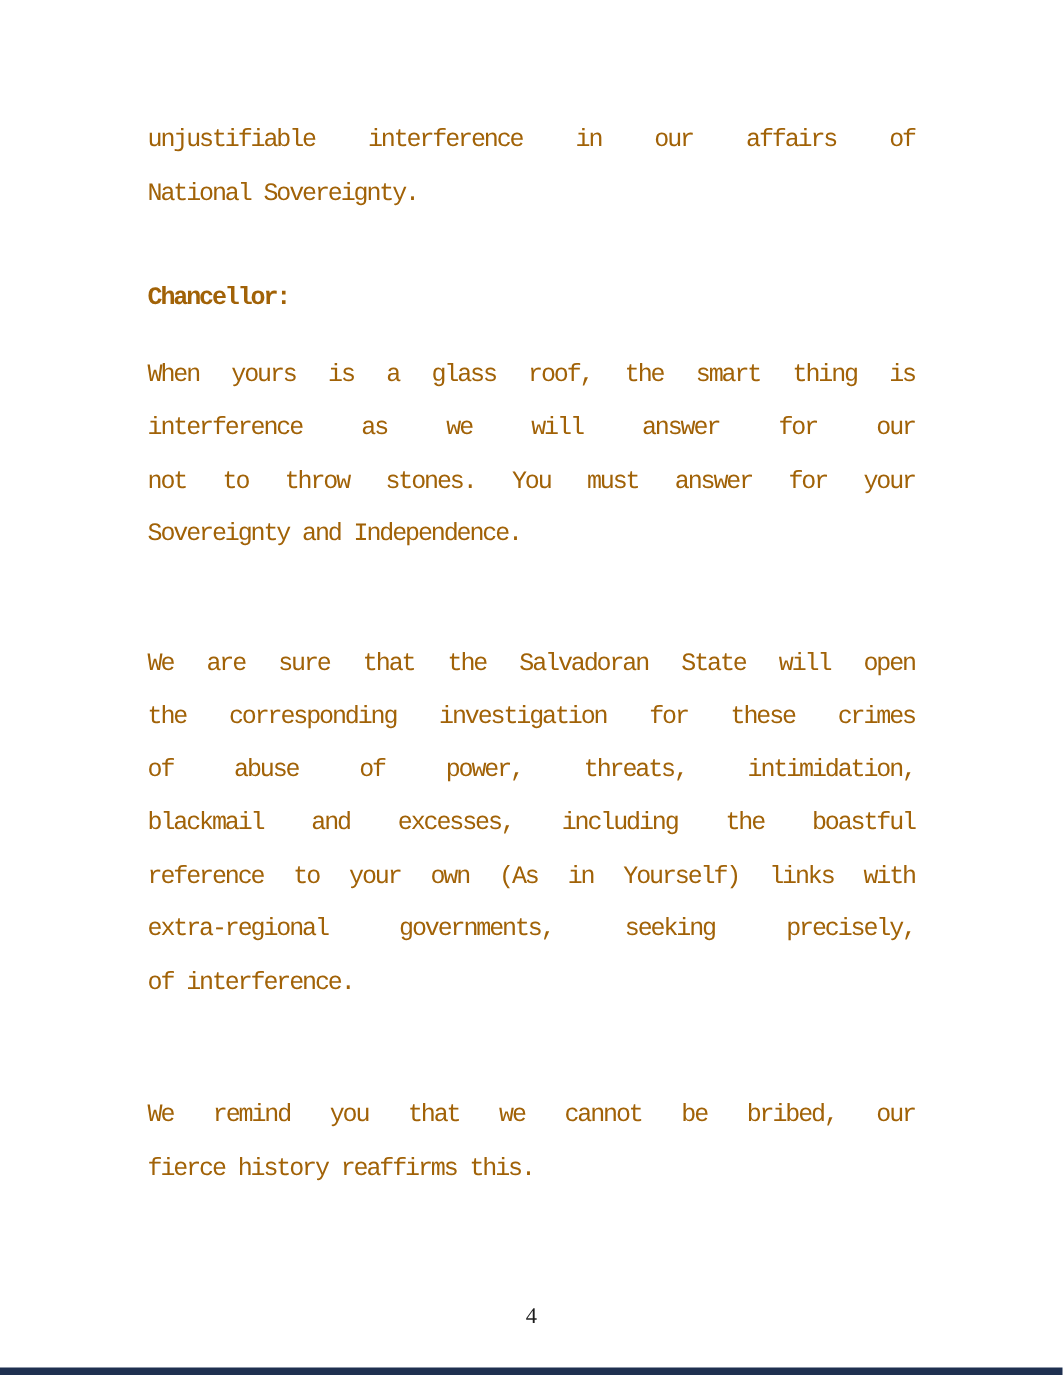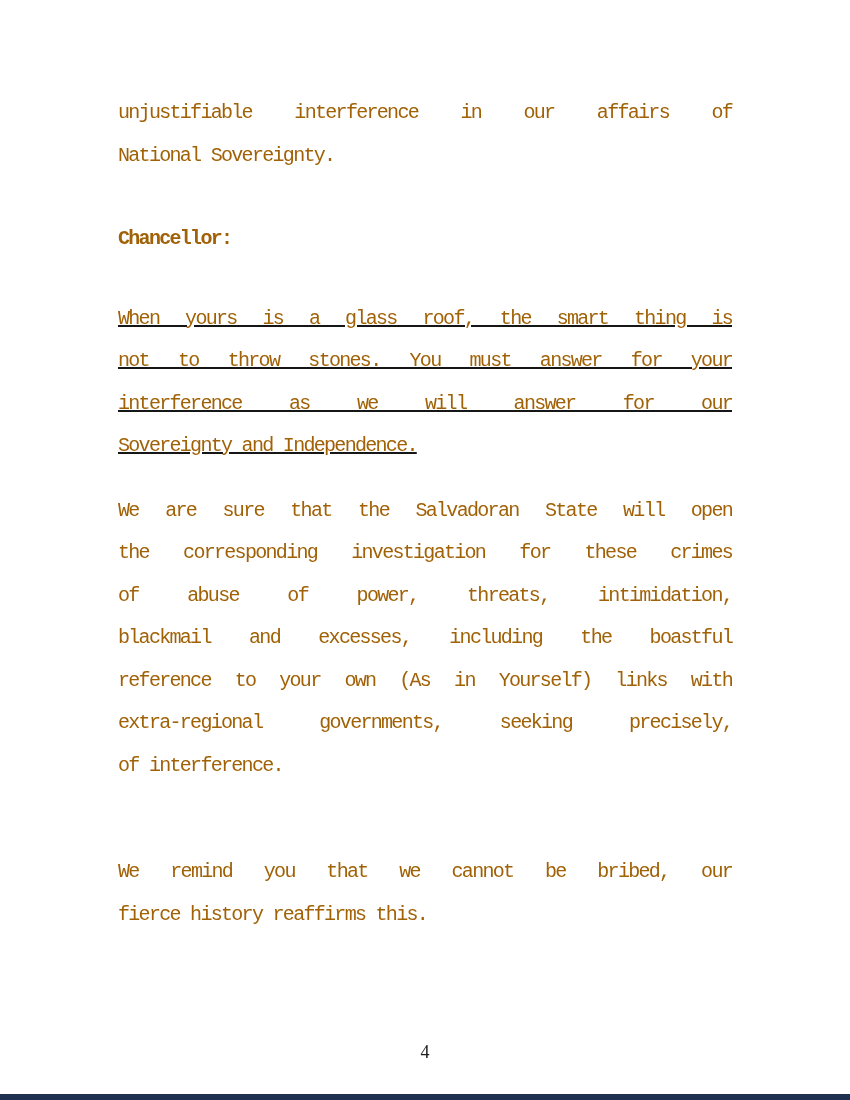--- a/index.html
+++ b/index.html
@@ -45,7 +45,7 @@
   
   .para + .para { margin-top: 42px; }
   .para:nth-child(2) { margin-top: 41px; }  
-  .para:nth-child(3) { margin-top: 37px; text-decoration: underline; }  
+  .para:nth-child(3) { margin-top: 19px; }  
   .para:nth-child(4) { margin-top: 22px; }
   .para:nth-child(5) { margin-top: 64px; }
   .footer {

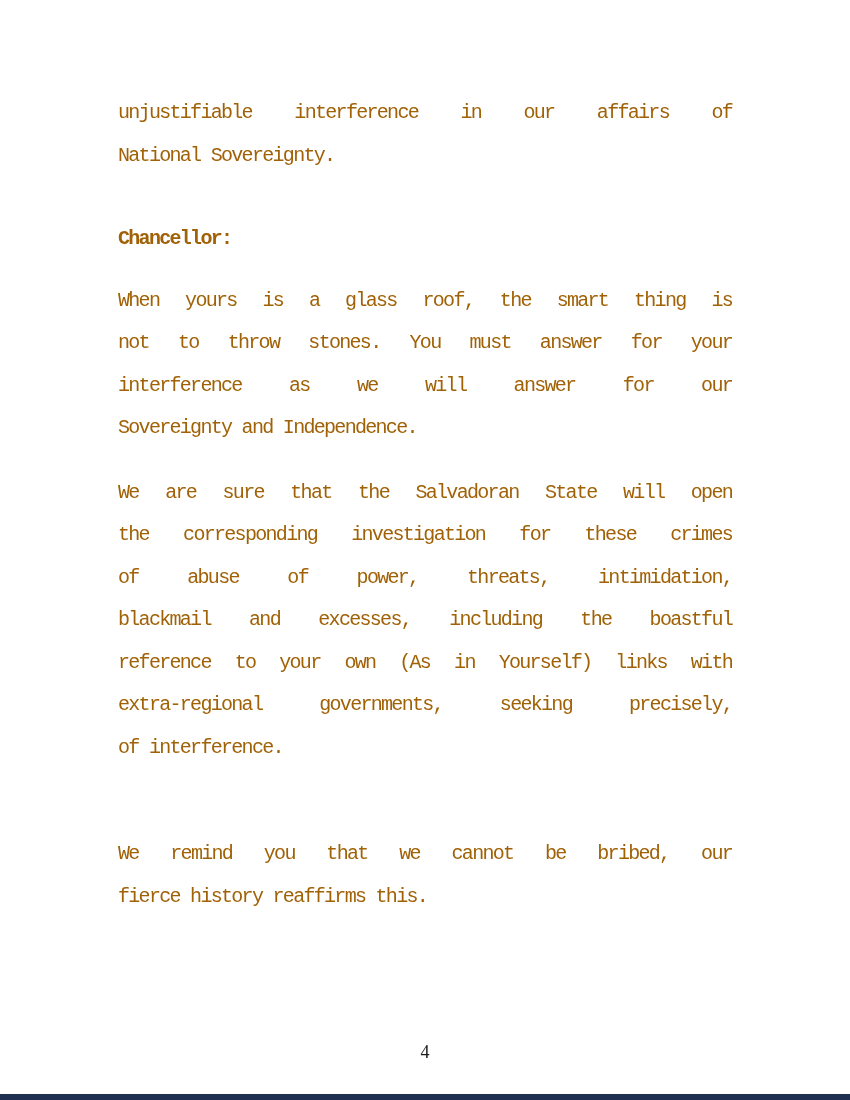--- a/index.html
+++ b/index.html
@@ -83,8 +83,8 @@
     </div>
     <div class="para body">
       <div class="line j">When yours is a glass roof, the smart thing is</div>
+      <div class="line j">interference as we will answer for our</div>
       <div class="line j">not to throw stones. You must answer for your</div>
-      <div class="line j">interference as we will answer for our</div>
       <div class="line">Sovereignty and Independence.</div>
     </div>
     <div class="para body">

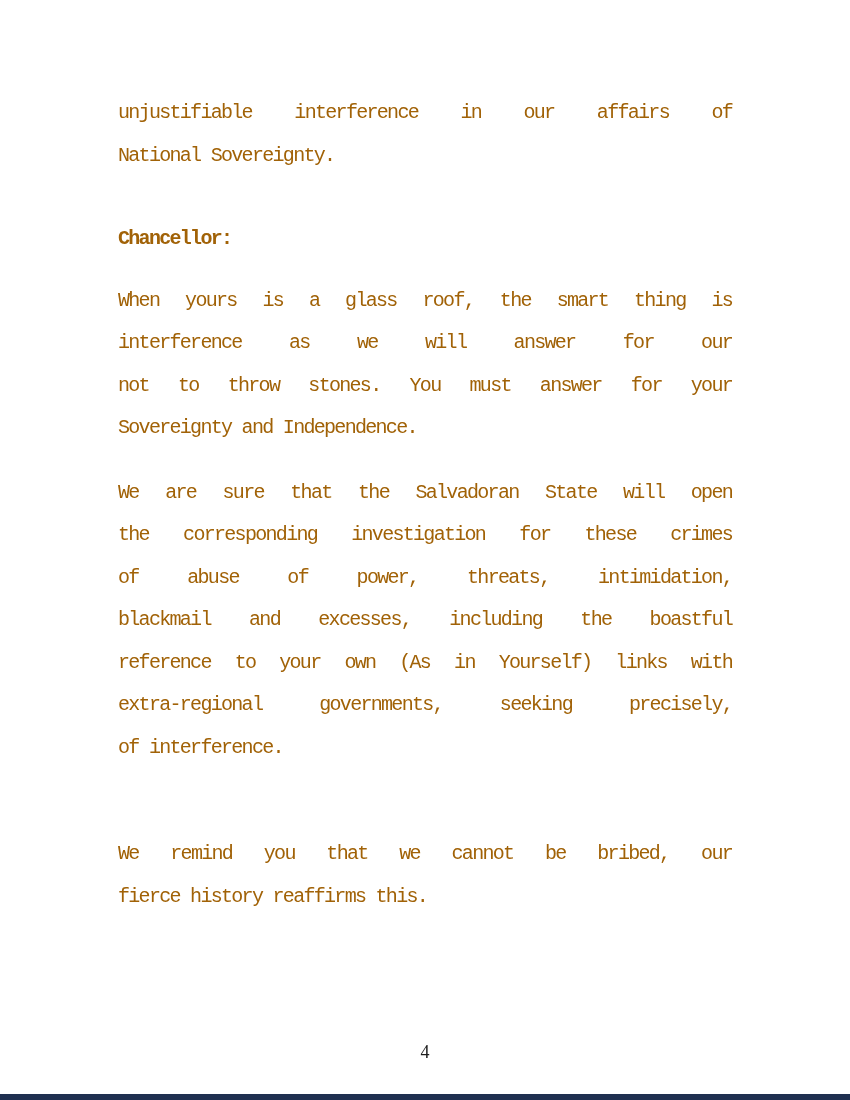--- a/index.html
+++ b/index.html
@@ -46,7 +46,7 @@
   .para + .para { margin-top: 42px; }
   .para:nth-child(2) { margin-top: 41px; }  
   .para:nth-child(3) { margin-top: 19px; }  
-  .para:nth-child(4) { margin-top: 22px; }
+  .para:nth-child(4) { margin-top: 61px; }
   .para:nth-child(5) { margin-top: 64px; }
   .footer {
     position: absolute;

